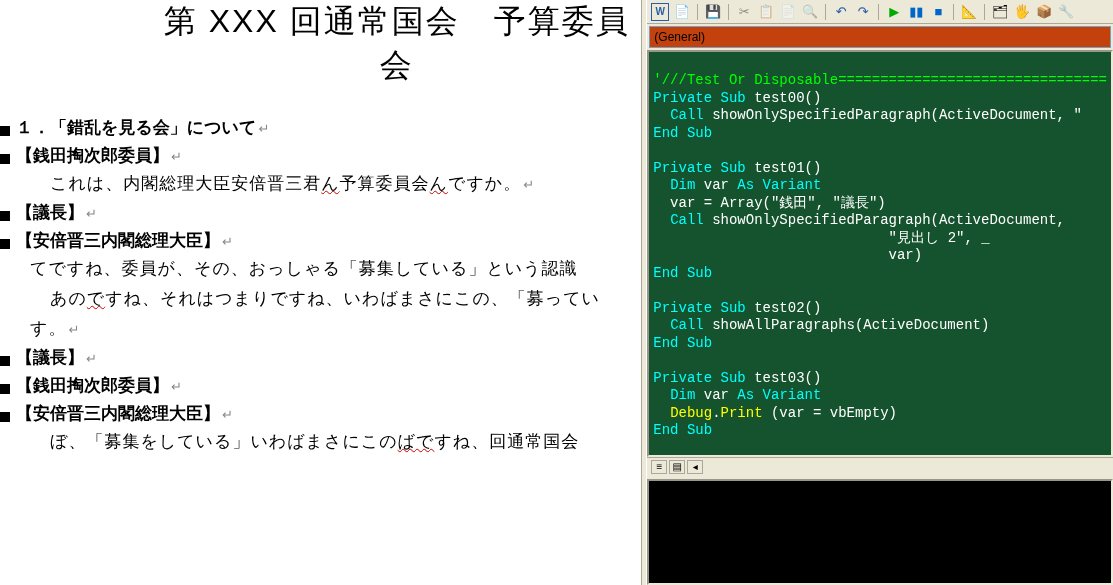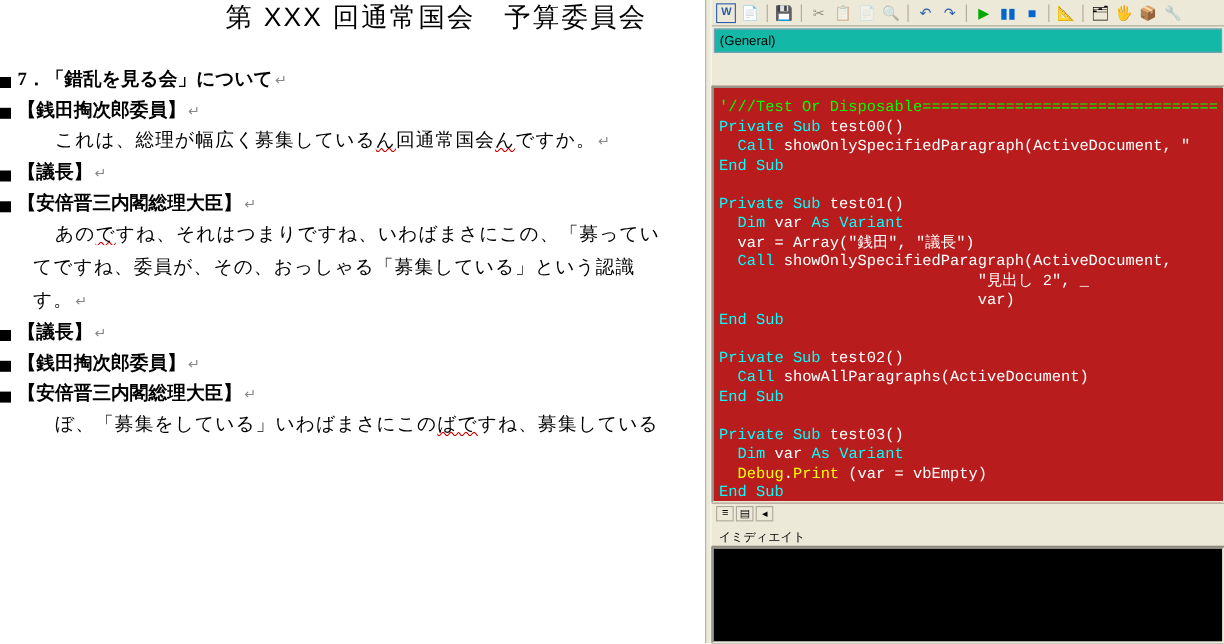--- a/index.html
+++ b/index.html
@@ -5,7 +5,7 @@
 * { margin:0; padding:0; box-sizing:border-box; }
 body { font-family:"MS PGothic","Meiryo",sans-serif; width:1113px; height:585px; overflow:hidden; display:flex; background:#fff; }
 .doc-pane { width:665px; height:585px; background:#fff; padding:0 8px 0 0; overflow:hidden; position:relative; }
-.doc-title { font-size:24px; font-family:"MS Gothic","Meiryo",sans-serif; text-align:center; margin:0 0 28px 160px; letter-spacing:2px; }
+.doc-title { font-size:32px; font-family:"MS Gothic","Meiryo",sans-serif; text-align:center; margin:0 0 28px 160px; letter-spacing:2px; }
 .doc-body { font-size:17px; line-height:1.4; font-family:"MS Mincho","Meiryo",serif; }
 .bullet-row { display:flex; align-items:baseline; margin-bottom:4px; }
 .sq { width:10px; height:10px; background:#000; display:inline-block; margin-right:6px; position:relative; top:3px; flex-shrink:0; }

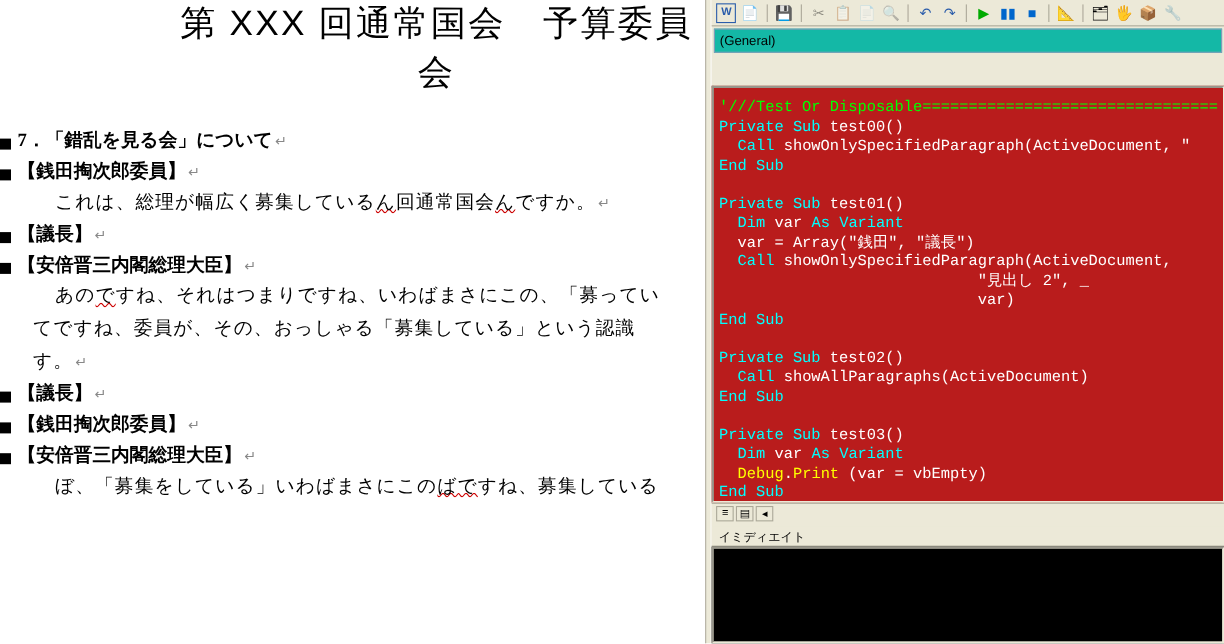--- a/index.html
+++ b/index.html
@@ -18,7 +18,7 @@
 .vbe-toolbar { height:24px; background:#ece9d8; border-bottom:1px solid #aca899; display:flex; align-items:center; padding:0 4px; gap:4px; }
 .tool-ico { width:18px; height:18px; display:flex; align-items:center; justify-content:center; font-size:13px; }
 .tool-sep { width:1px; height:16px; background:#aca899; margin:0 2px; }
-.vbe-dropdown { height:22px; background:#14b8a6; border:1px solid #7f9db9; margin:2px; display:flex; align-items:center; padding:0 4px; font-size:12px; position:relative; }
+.vbe-dropdown { height:22px; background:#c2410c; border:1px solid #7f9db9; margin:2px; display:flex; align-items:center; padding:0 4px; font-size:12px; position:relative; }
 .vbe-code-wrap { flex:1; display:flex; flex-direction:column; min-height:0; }
 .vbe-code { flex:1; background:#b91c1c; color:#fff; font-family:"MS Gothic","Courier New",monospace; font-size:14px; padding:10px 4px; overflow:auto; white-space:pre; line-height:1.25; border:2px inset #ece9d8;margin-top:28px; }
 .c-green { color:#00ff00; }

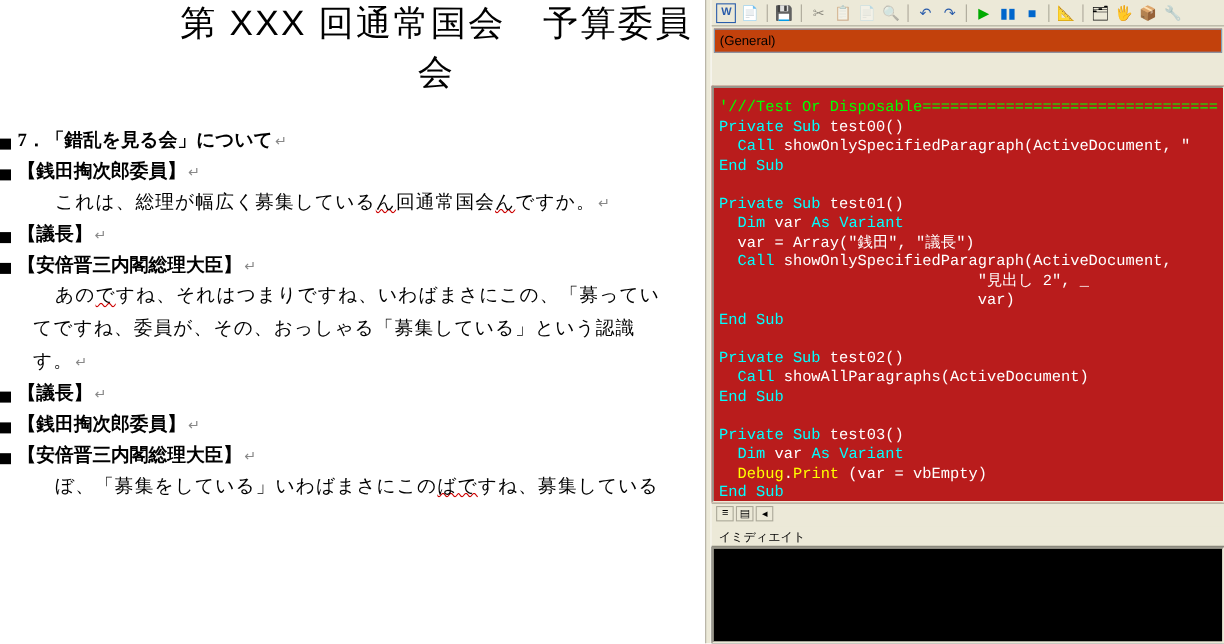--- a/index.html
+++ b/index.html
@@ -20,7 +20,7 @@
 .tool-sep { width:1px; height:16px; background:#aca899; margin:0 2px; }
 .vbe-dropdown { height:22px; background:#c2410c; border:1px solid #7f9db9; margin:2px; display:flex; align-items:center; padding:0 4px; font-size:12px; position:relative; }
 .vbe-code-wrap { flex:1; display:flex; flex-direction:column; min-height:0; }
-.vbe-code { flex:1; background:#b91c1c; color:#fff; font-family:"MS Gothic","Courier New",monospace; font-size:14px; padding:10px 4px; overflow:auto; white-space:pre; line-height:1.25; border:2px inset #ece9d8;margin-top:28px; }
+.vbe-code { flex:1; background:#14532d; color:#fff; font-family:"MS Gothic","Courier New",monospace; font-size:14px; padding:20px 4px; overflow:auto; white-space:pre; line-height:1.25; border:2px inset #ece9d8; }
 .c-green { color:#00ff00; }
 .c-cyan { color:#00ffff; }
 .c-yellow { color:#ffff00; }

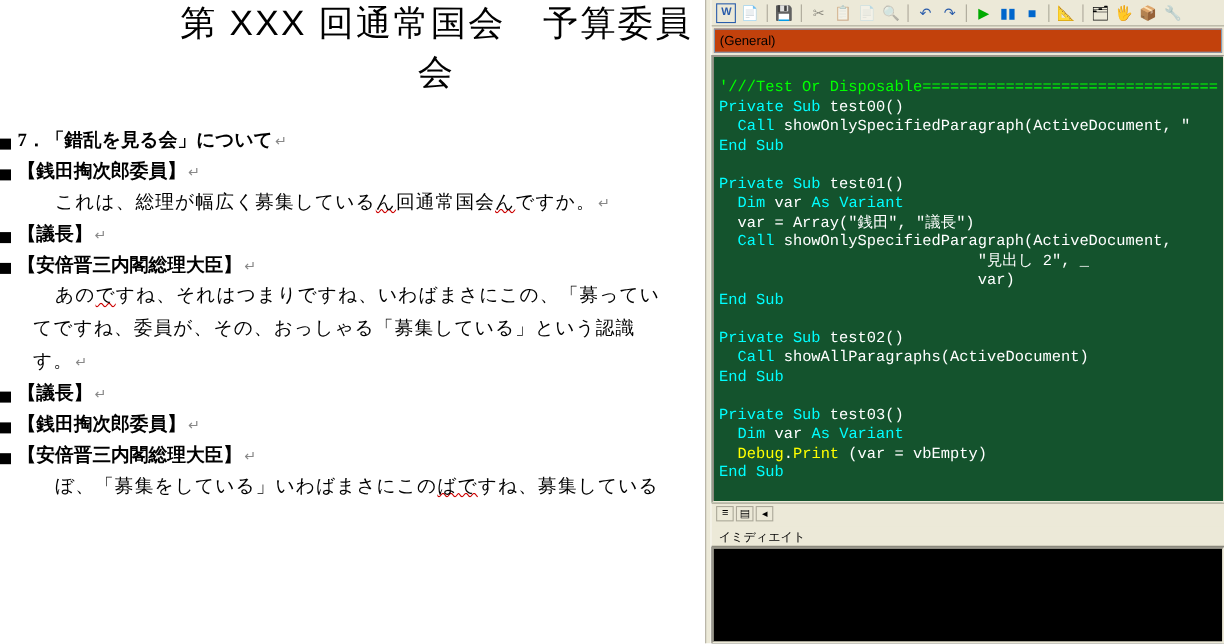--- a/index.html
+++ b/index.html
@@ -40,7 +40,7 @@
 
     <div class="bullet-row">
       <span class="sq"></span>
-      <span class="heading">7．「錯乱を見る会」について</span>
+      <span class="heading">１．「錯乱を見る会」について</span>
       <span class="ret">↵</span>
     </div>
 

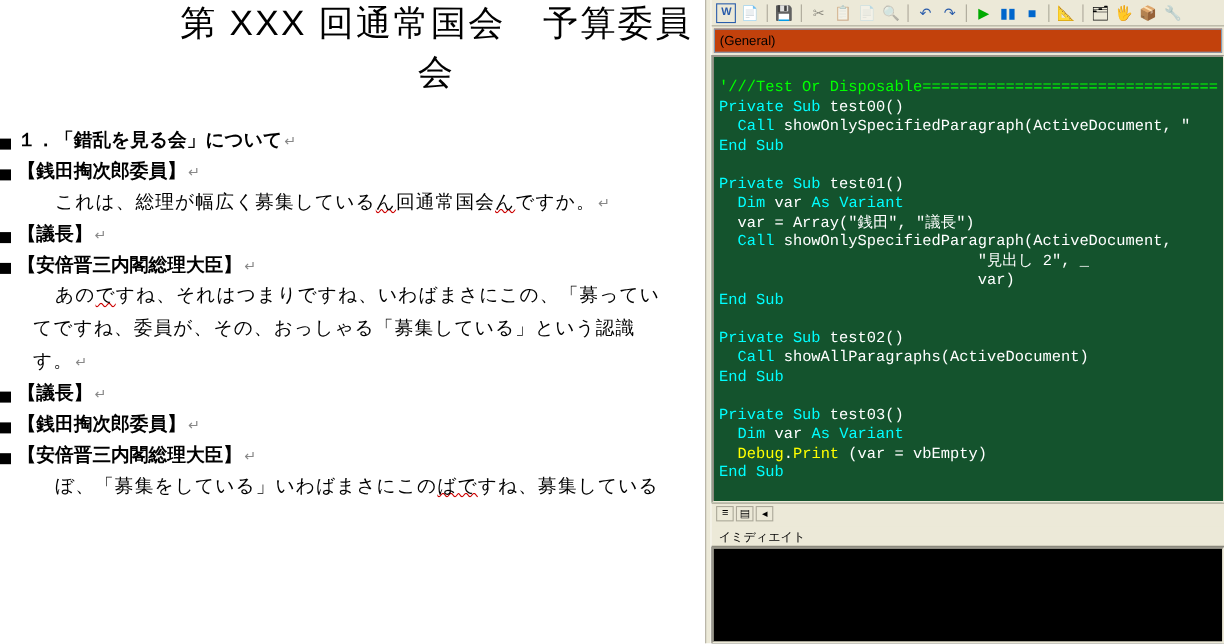--- a/index.html
+++ b/index.html
@@ -50,7 +50,7 @@
       <span class="ret">↵</span>
     </div>
     <div class="para">
-      <span>これは、総理が幅広く募集している</span><span class="wavy">ん</span><span>回通常国会</span><span class="wavy">ん</span><span>ですか。</span><span class="ret">↵</span>
+      <span>これは、内閣総理大臣安倍晋三君</span><span class="wavy">ん</span><span>回通常国会</span><span class="wavy">ん</span><span>ですか。</span><span class="ret">↵</span>
     </div>
 
     <div class="bullet-row">

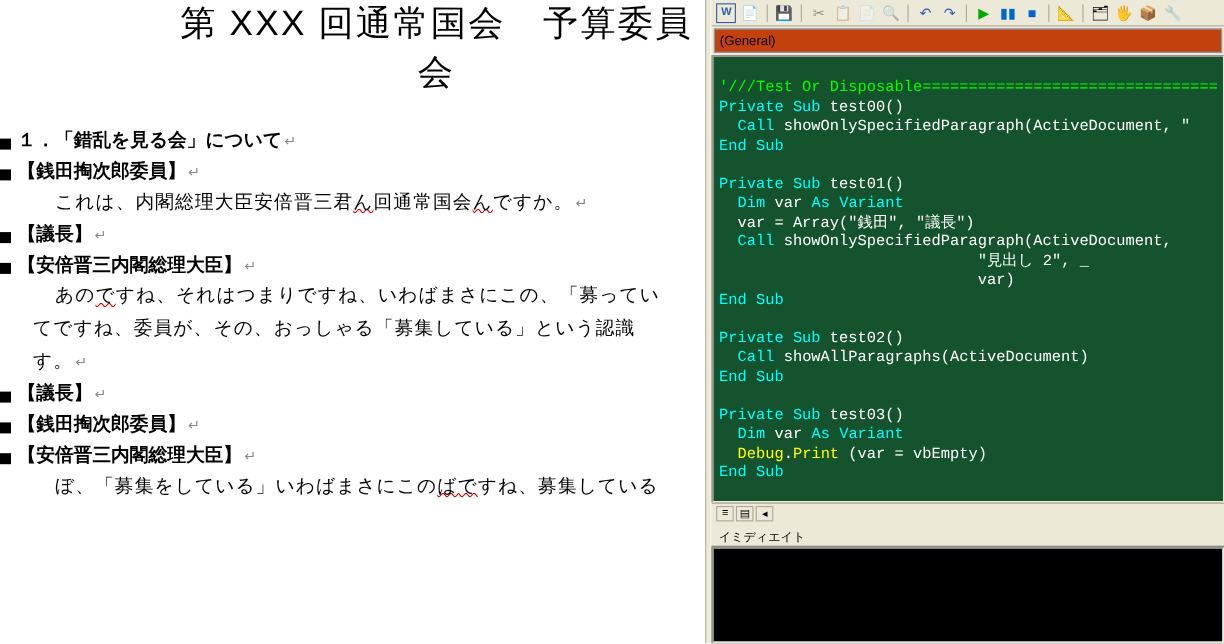--- a/index.html
+++ b/index.html
@@ -50,7 +50,7 @@
       <span class="ret">↵</span>
     </div>
     <div class="para">
-      <span>これは、内閣総理大臣安倍晋三君</span><span class="wavy">ん</span><span>回通常国会</span><span class="wavy">ん</span><span>ですか。</span><span class="ret">↵</span>
+      <span>これは、内閣総理大臣安倍晋三君</span><span class="wavy">ん</span><span>予算委員会</span><span class="wavy">ん</span><span>ですか。</span><span class="ret">↵</span>
     </div>
 
     <div class="bullet-row">

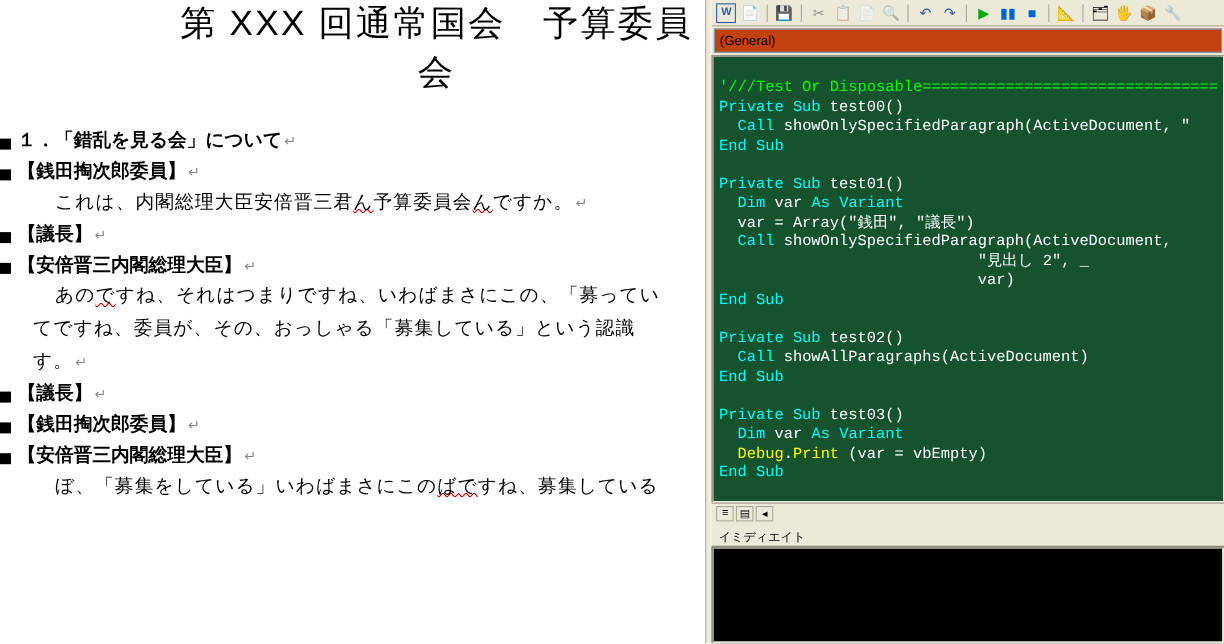--- a/index.html
+++ b/index.html
@@ -64,11 +64,11 @@
       <span class="heading">【安倍晋三内閣総理大臣】</span>
       <span class="ret">↵</span>
     </div>
+    <div class="para" style="margin-left:30px;">
+      <span>てですね、委員が、その、おっしゃる「募集している」という認識</span>
+    </div>
     <div class="para">
       <span>あの</span><span class="wavy">で</span><span>すね、それはつまりですね、いわばまさにこの、「募ってい</span>
-    </div>
-    <div class="para" style="margin-left:30px;">
-      <span>てですね、委員が、その、おっしゃる「募集している」という認識</span>
     </div>
     <div class="para" style="margin-left:30px;">
       <span>す。</span><span class="ret">↵</span>

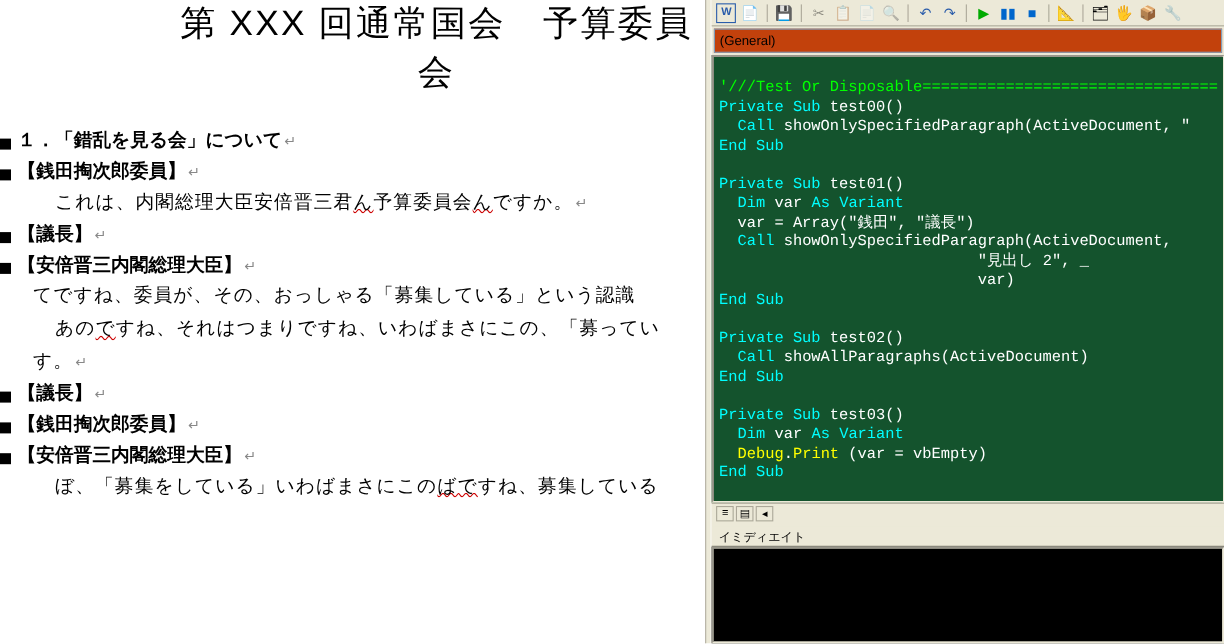--- a/index.html
+++ b/index.html
@@ -92,7 +92,7 @@
       <span class="ret">↵</span>
     </div>
     <div class="para">
-      <span>ぼ、「募集をしている」いわばまさにこの</span><span class="wavy">ばで</span><span>すね、募集している</span>
+      <span>ぼ、「募集をしている」いわばまさにこの</span><span class="wavy">ばで</span><span>すね、回通常国会</span>
     </div>
 
   </div>

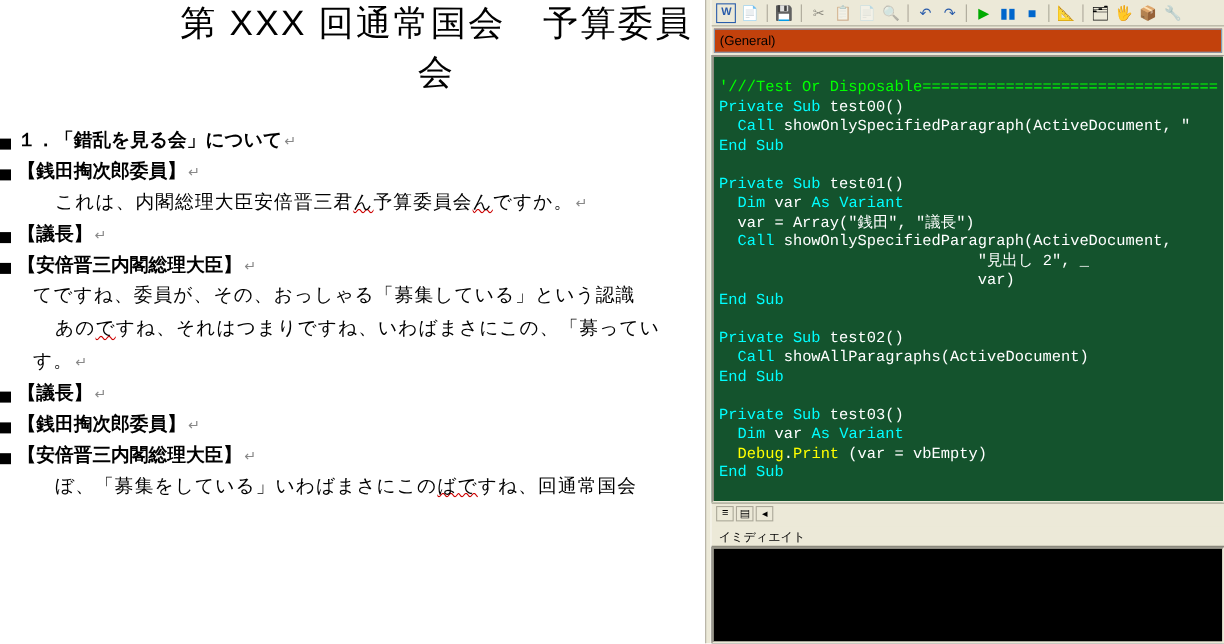--- a/index.html
+++ b/index.html
@@ -162,7 +162,6 @@
   </div>
 
   <div class="immediate-wrap">
-    <div class="immediate-title">イミディエイト</div>
     <div class="immediate-body"></div>
   </div>
 </div>

